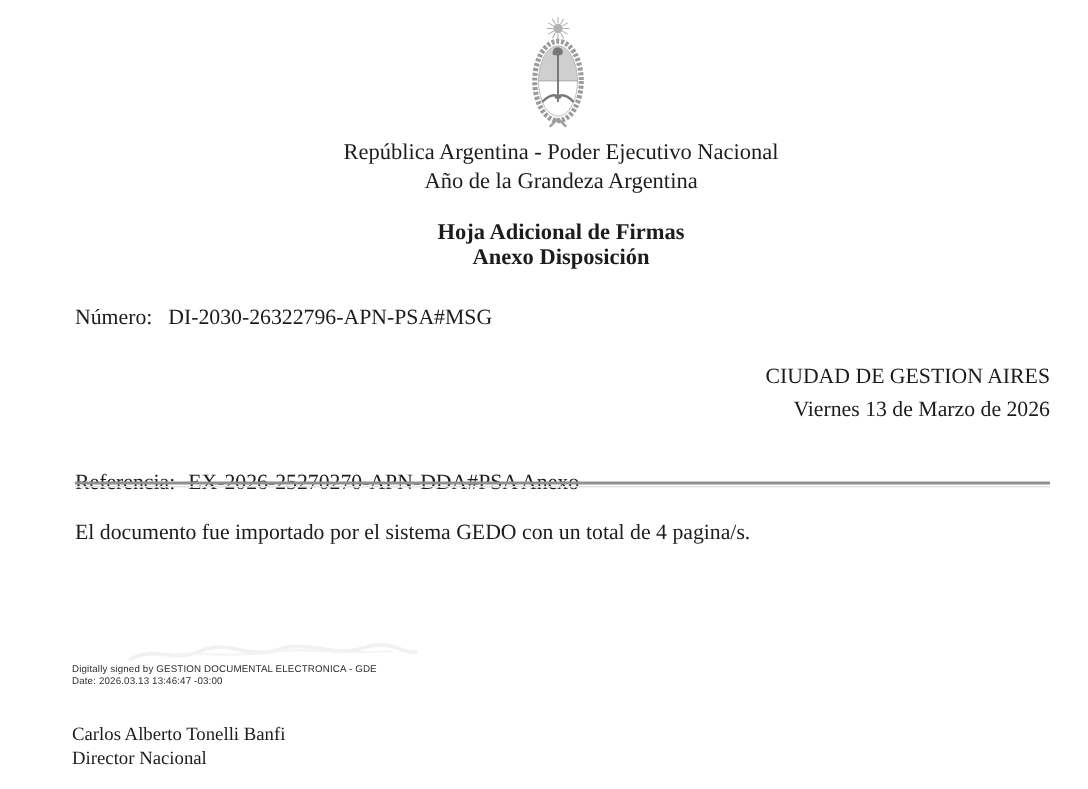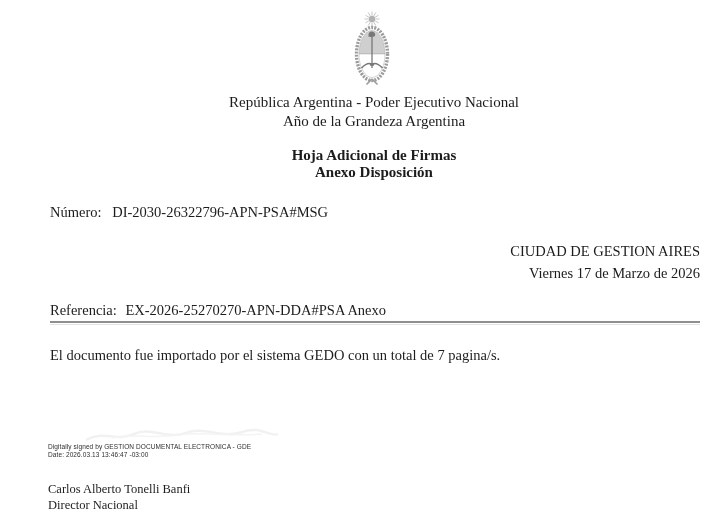--- a/index.html
+++ b/index.html
@@ -144,7 +144,7 @@
 
   <div class="place-date">
     <div>CIUDAD DE GESTION AIRES</div>
-    <div>Viernes 17 de Marzo de 2026</div>
+    <div>Viernes 13 de Marzo de 2026</div>
   </div>
 
   <div class="field-row referencia-row">

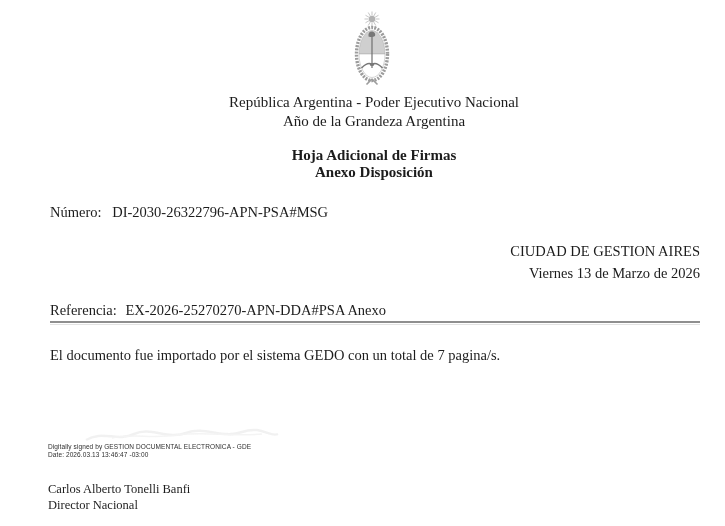--- a/index.html
+++ b/index.html
@@ -34,7 +34,7 @@
     white-space: nowrap;
   }
   .numero-row { top: 204px; }
-  .referencia-row { top: 302px; }
+  .referencia-row { top: 314px; }
   .field-label { font-weight: normal; }
   .field-value { margin-left: 7px; }
   .place-date {

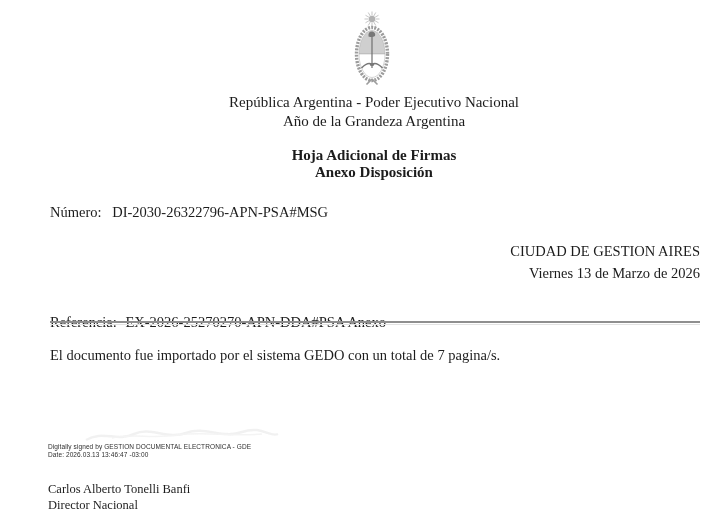--- a/index.html
+++ b/index.html
@@ -154,7 +154,7 @@
 
   <div class="rule"></div>
 
-  <div class="body-text">El documento fue importado por el sistema GEDO con un total de 7 pagina/s.</div>
+  <div class="body-text">El documento fue importado por el sistema GEDO con un total de 4 pagina/s.</div>
 
   <svg class="scribble" viewBox="0 0 200 22" aria-hidden="true">
     <path d="M4 16 C 20 6, 35 18, 52 10 S 85 16, 104 9 S 140 15, 160 8 S 188 14, 196 10" fill="none" stroke="#f0f0f0" stroke-width="2.5"></path>

